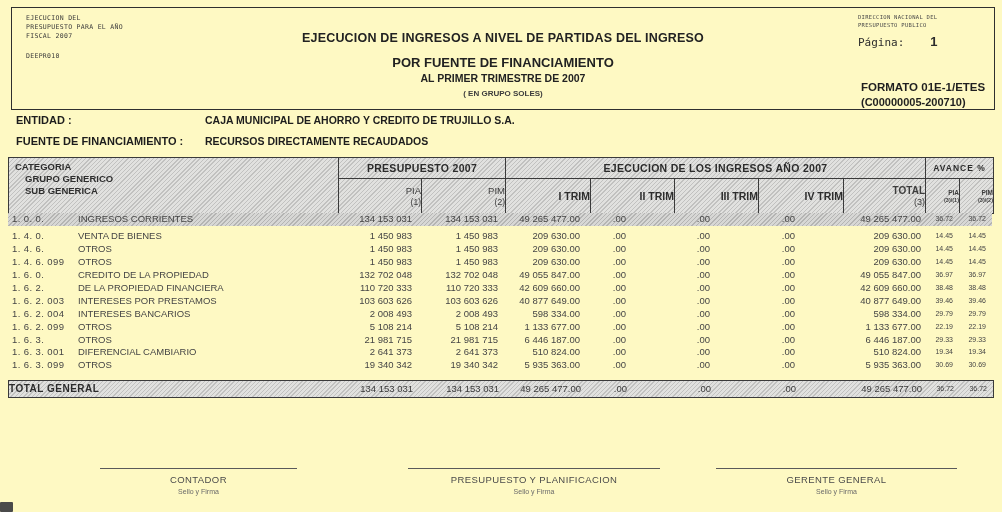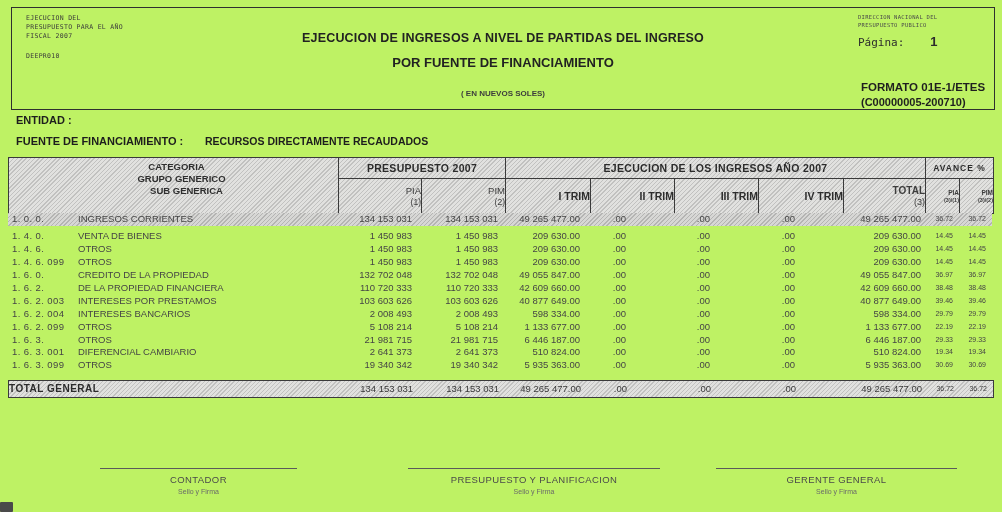--- a/index.html
+++ b/index.html
@@ -5,7 +5,7 @@
   html,body{margin:0;padding:0;background:#fff;}
   .page{
     position:relative;width:1002px;height:512px;overflow:hidden;
-    background:#bef264;font-family:"Liberation Sans",sans-serif;color:#333;
+    background:#fef9c3;font-family:"Liberation Sans",sans-serif;color:#333;
   }
   
   .header-box{position:absolute;left:11px;top:7px;width:984px;height:103px;

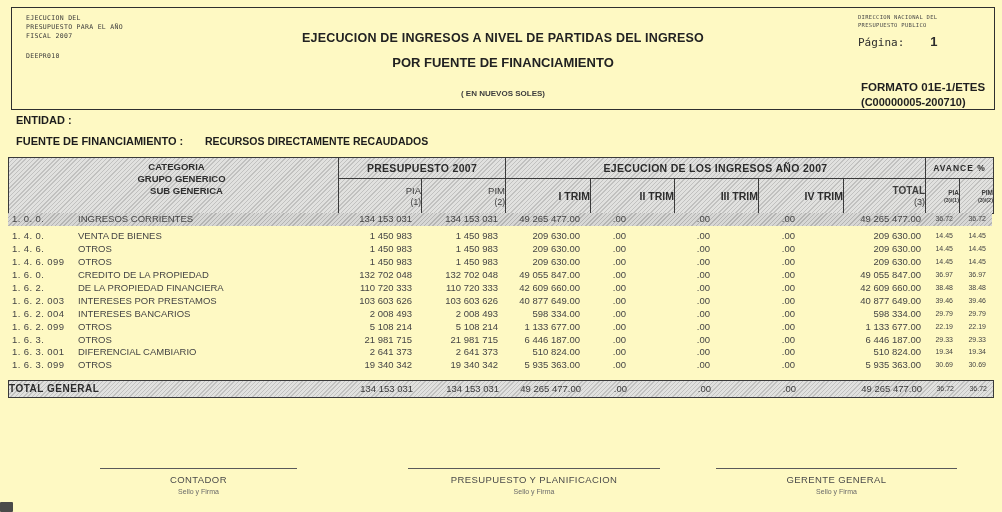--- a/index.html
+++ b/index.html
@@ -91,6 +91,7 @@
 
     <div class="tline tl1">EJECUCION DE INGRESOS A NIVEL DE PARTIDAS DEL INGRESO</div>
     <div class="tline tl2">POR FUENTE DE FINANCIAMIENTO</div>
+    <div class="tline tl3">AL PRIMER TRIMESTRE DE 2007</div>
     <div class="tline tl4">( EN NUEVOS SOLES)</div>
 
     <div class="agency">

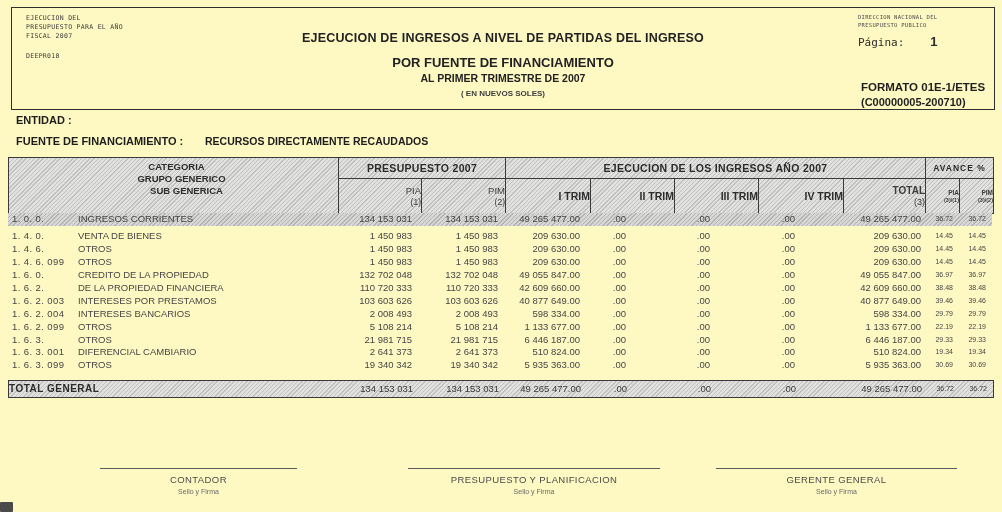--- a/index.html
+++ b/index.html
@@ -92,7 +92,7 @@
     <div class="tline tl1">EJECUCION DE INGRESOS A NIVEL DE PARTIDAS DEL INGRESO</div>
     <div class="tline tl2">POR FUENTE DE FINANCIAMIENTO</div>
     <div class="tline tl3">AL PRIMER TRIMESTRE DE 2007</div>
-    <div class="tline tl4">( EN NUEVOS SOLES)</div>
+    <div class="tline tl4">( EN GRUPO SOLES)</div>
 
     <div class="agency">
       <div>DIRECCION NACIONAL DEL</div>

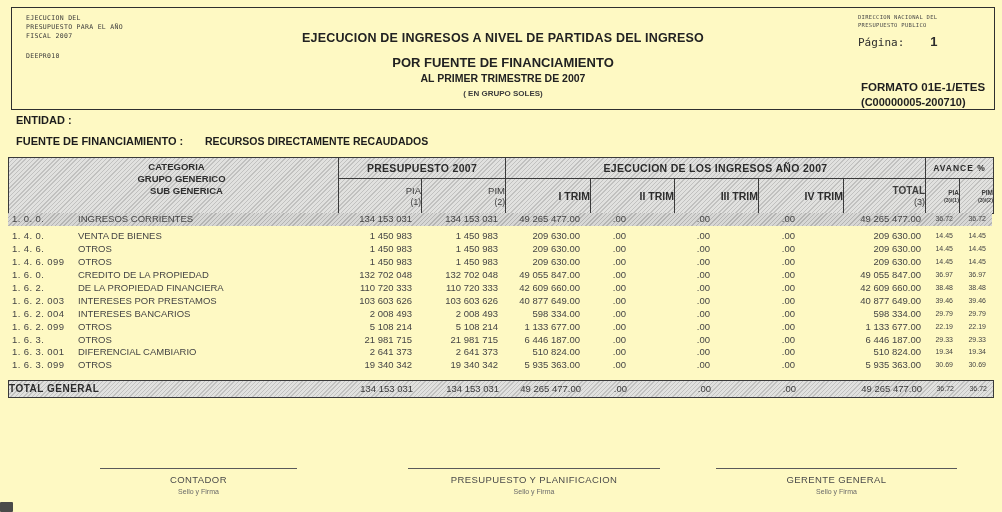--- a/index.html
+++ b/index.html
@@ -106,6 +106,7 @@
   </div>
 
   <div class="ent-label row1">ENTIDAD  :</div>
+  <div class="ent-value row1">CAJA MUNICIPAL DE AHORRO Y CREDITO DE TRUJILLO S.A.</div>
   <div class="ent-label row2">FUENTE DE FINANCIAMIENTO :</div>
   <div class="ent-value row2">RECURSOS DIRECTAMENTE RECAUDADOS</div>
 

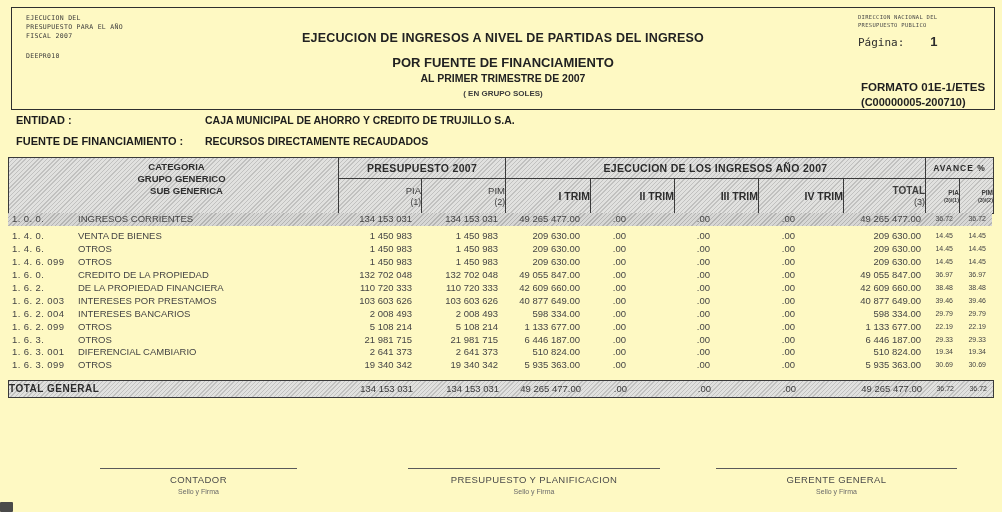--- a/index.html
+++ b/index.html
@@ -36,7 +36,7 @@
     background-image:repeating-linear-gradient(135deg,rgba(110,110,110,.28) 0px,rgba(110,110,110,.28) 1px,rgba(0,0,0,0) 1px,rgba(0,0,0,0) 3px);}
   .thead{position:absolute;left:8px;top:157px;grid-template-rows:21px 34px;
     border:1px solid #3a3a3a;}
-  .hc{box-sizing:border-box;text-align:center;}
+  .hc{box-sizing:border-box;}
   .cat{grid-row:1/3;grid-column:1;border-right:1px solid #3a3a3a;padding-top:3px;
     font-size:9.5px;font-weight:bold;color:#2e2e2e;line-height:12px;}
   .catl.l0{padding-left:6px;} .catl.l1{padding-left:16px;} .catl.l2{padding-left:26px;}

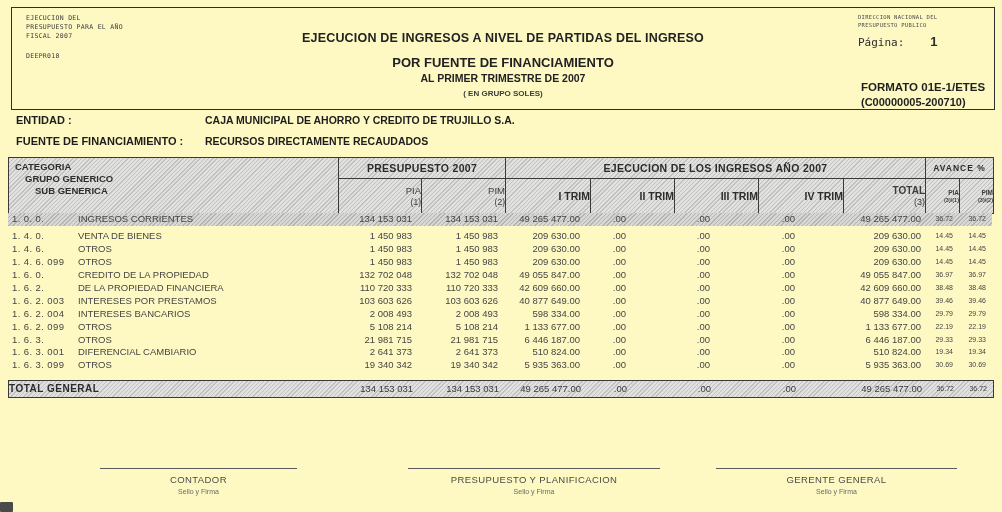--- a/index.html
+++ b/index.html
@@ -39,7 +39,7 @@
   .hc{box-sizing:border-box;}
   .cat{grid-row:1/3;grid-column:1;border-right:1px solid #3a3a3a;padding-top:3px;
     font-size:9.5px;font-weight:bold;color:#2e2e2e;line-height:12px;}
-  .catl.l0{padding-left:6px;} .catl.l1{padding-left:16px;} .catl.l2{padding-left:26px;}
+  .catl.l0{padding-left:6px;} .catl.l1{padding-left:16px;} .catl.l2{padding-left:16px;}
   .catl.l3{padding-left:38px;margin-top:20px;}
   .g1{grid-column:2/4;} .g2{grid-column:4/9;} .g3{grid-column:9/11;}
   .g1,.g2{border-right:1px solid #3a3a3a;}

